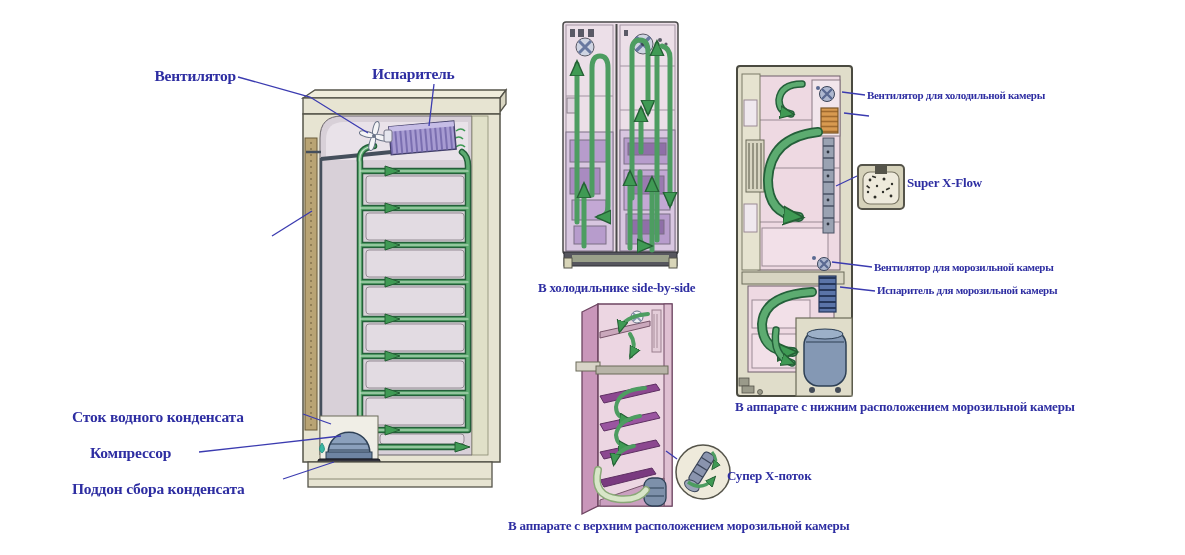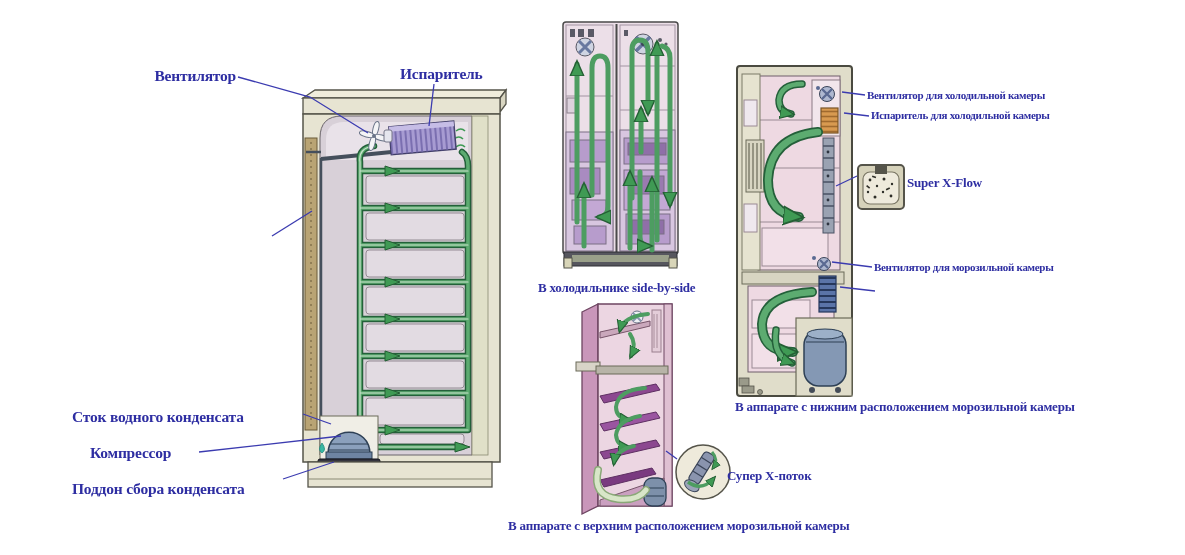--- a/index.html
+++ b/index.html
@@ -369,7 +369,7 @@
 </svg>
 
 <div class="lbl f15 rgt" style="left:98px;top:66px;width:138px;">Вентилятор</div>
-<div class="lbl f15" style="left:400px;top:64px;">Испаритель</div>
+<div class="lbl f15" style="left:372px;top:64px;">Испаритель</div>
 <div class="lbl f15" style="left:72px;top:407px;">Сток водного конденсата</div>
 <div class="lbl f15" style="left:90px;top:443px;">Компрессор</div>
 <div class="lbl f15" style="left:72px;top:479px;">Поддон сбора конденсата</div>

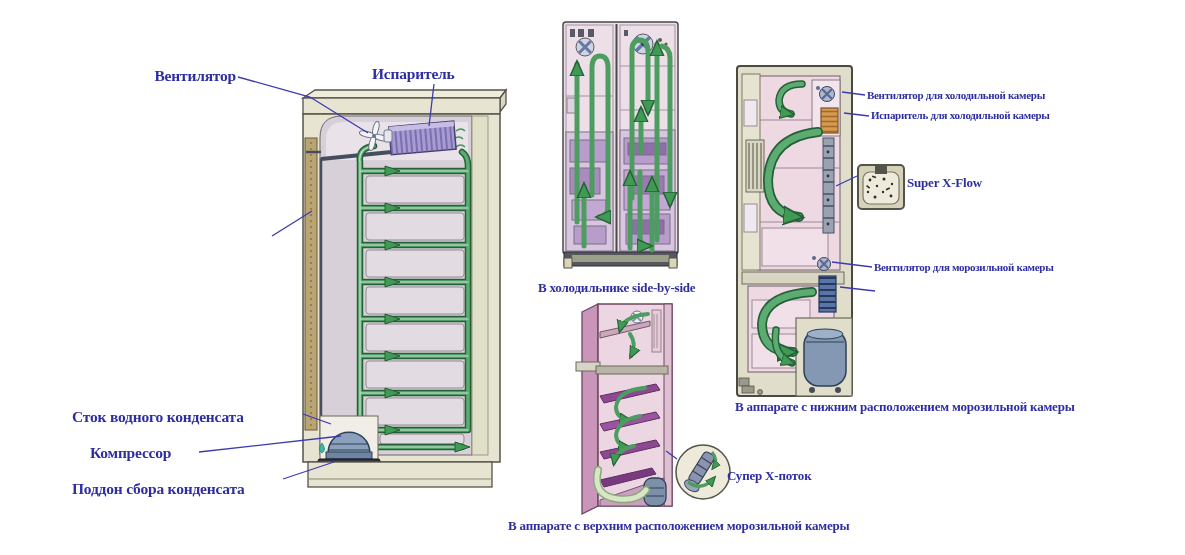--- a/index.html
+++ b/index.html
@@ -380,7 +380,6 @@
 <div class="lbl f13 ctr" style="left:508px;top:517px;width:372px;">В аппарате с верхним расположением морозильной камеры</div>
 
 <div class="lbl f12" style="left:867px;top:88px;">Вентилятор для холодильной камеры</div>
-<div class="lbl f12" style="left:871px;top:108px;">Испаритель для холодильной камеры</div>
 <div class="lbl f13" style="left:907px;top:174px;text-align:right;">Super X-Flow</div>
 <div class="lbl f12" style="left:874px;top:260px;">Вентилятор для морозильной камеры</div>
 <div class="lbl f13 ctr" style="left:735px;top:398px;width:374px;">В аппарате с нижним расположением морозильной камеры</div>

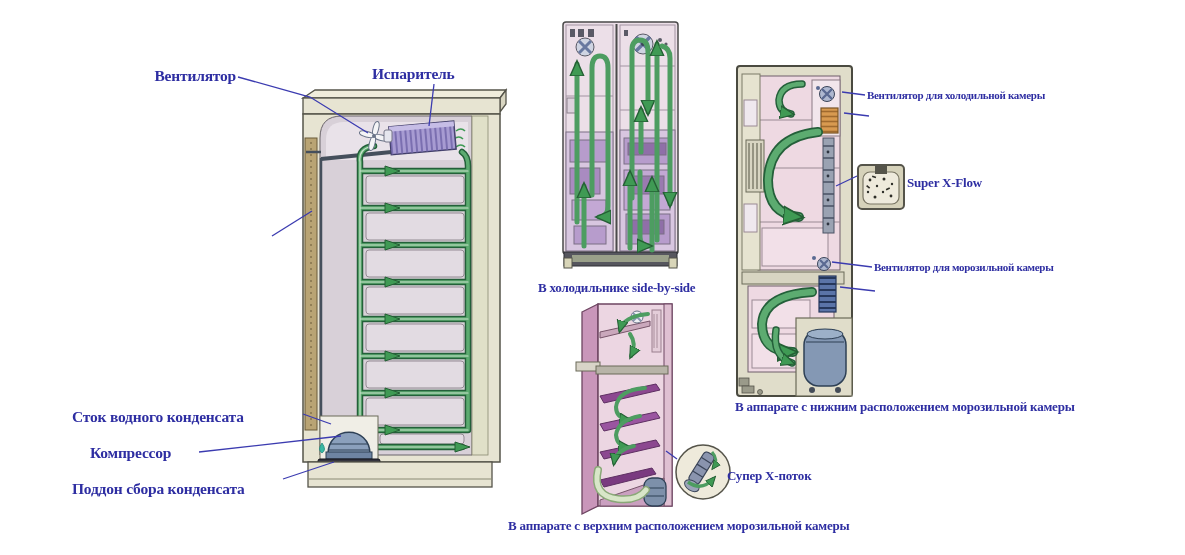--- a/index.html
+++ b/index.html
@@ -382,6 +382,7 @@
 <div class="lbl f12" style="left:867px;top:88px;">Вентилятор для холодильной камеры</div>
 <div class="lbl f13" style="left:907px;top:174px;text-align:right;">Super X-Flow</div>
 <div class="lbl f12" style="left:874px;top:260px;">Вентилятор для морозильной камеры</div>
+<div class="lbl f12" style="left:877px;top:283px;">Испаритель для морозильной камеры</div>
 <div class="lbl f13 ctr" style="left:735px;top:398px;width:374px;">В аппарате с нижним расположением морозильной камеры</div>
 
 </div>

